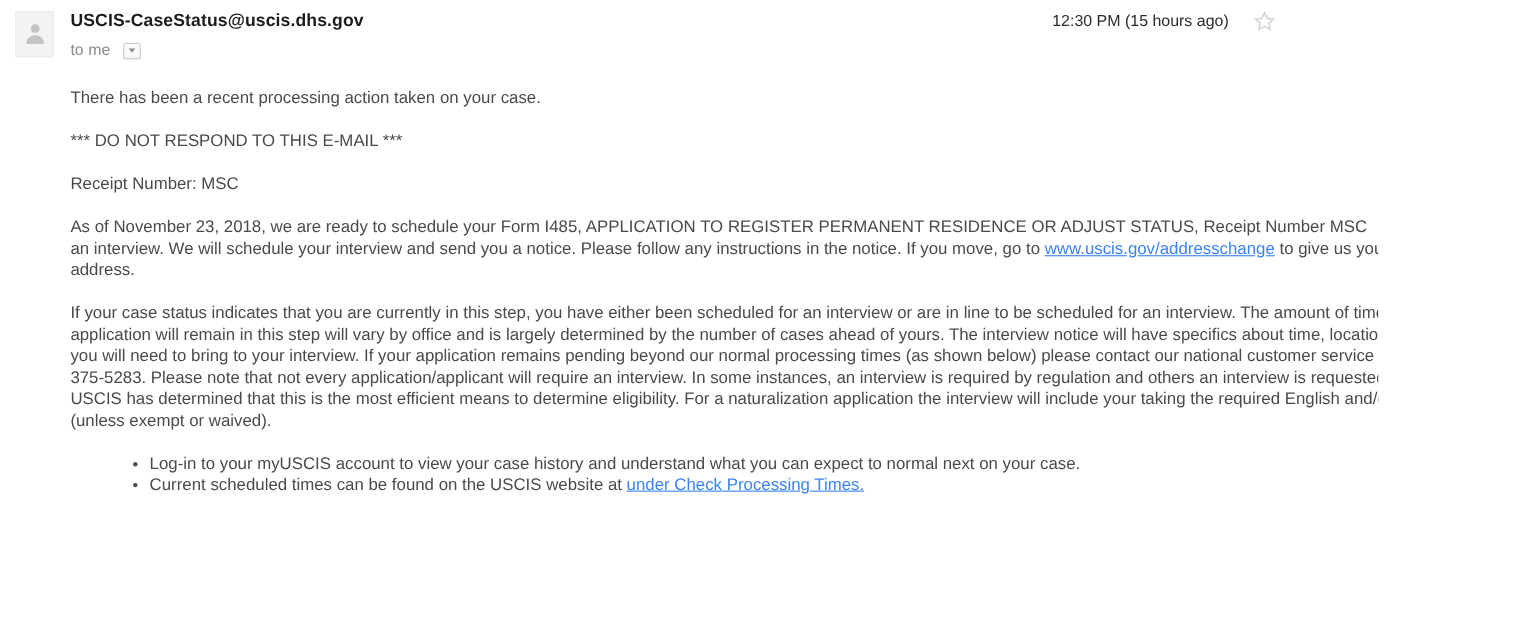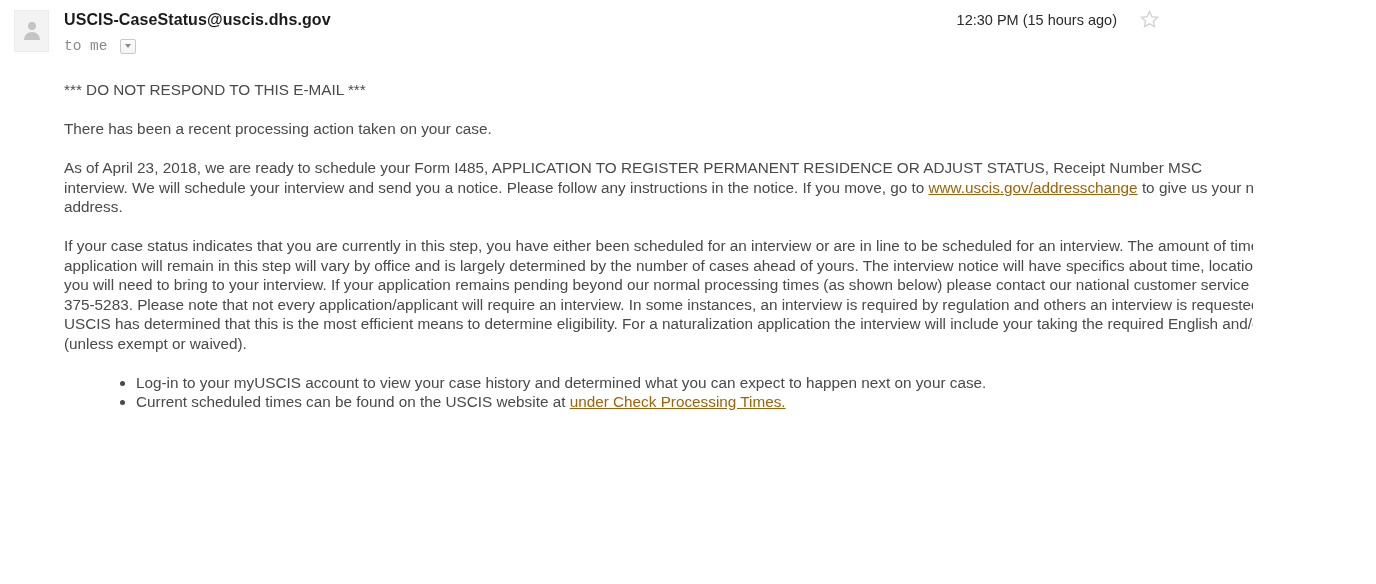--- a/index.html
+++ b/index.html
@@ -23,7 +23,7 @@
   .sender-block { position: absolute; left: 64px; top: 11px; }
   .sender-name { font-size: 16px; font-weight: bold; color: #1b1b1b; letter-spacing: .1px; }
   .to-row { margin-top: 9px; display: flex; align-items: center; }
-  .to-label { font-size: 14.5px; color: #8a8a8a; font-family: Liberation Mono, monospace; }
+  .to-label { font-size: 14.5px; color: #8a8a8a; }
   .details-btn {
     margin-left: 12px; width: 16px; height: 15px;
     border: 1px solid #c9c9c9; border-radius: 2px;

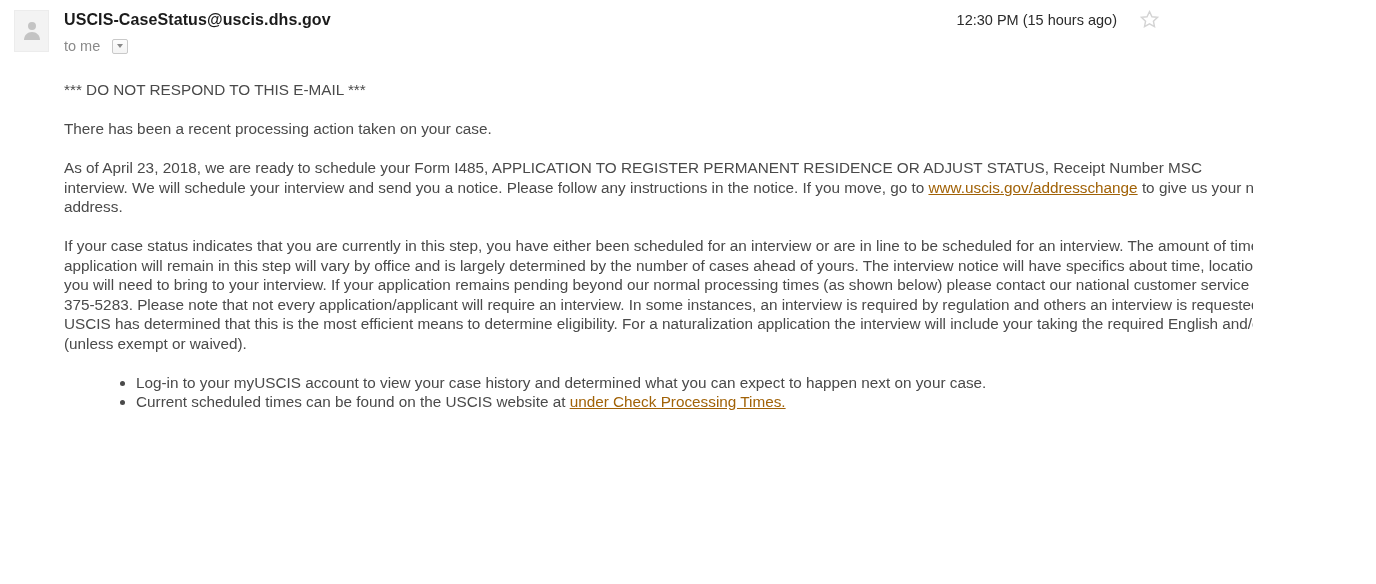--- a/index.html
+++ b/index.html
@@ -110,9 +110,9 @@
 
   <div class="email-body">
 
+    <p>There has been a recent processing action taken on your case.</p>
+
     <p>*** DO NOT RESPOND TO THIS E-MAIL ***</p>
-
-    <p>There has been a recent processing action taken on your case.</p>
 
 
 

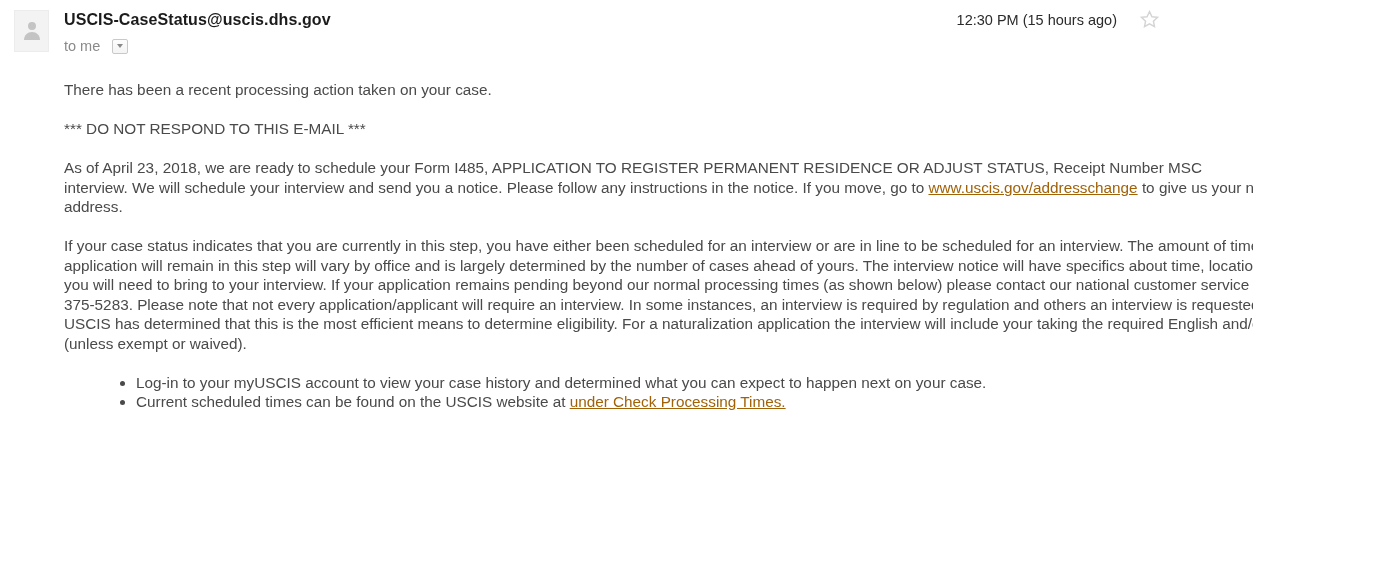--- a/index.html
+++ b/index.html
@@ -114,6 +114,7 @@
 
     <p>*** DO NOT RESPOND TO THIS E-MAIL ***</p>
 
+    <p>Receipt Number: MSC</p>
 
 
 

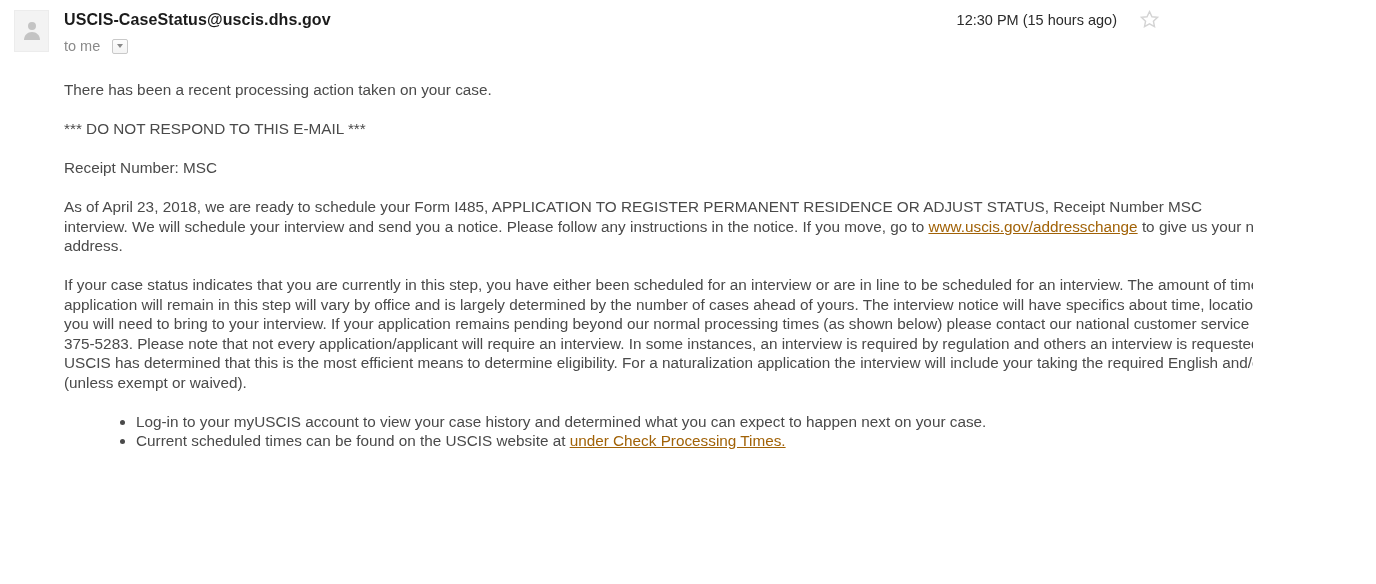--- a/index.html
+++ b/index.html
@@ -118,7 +118,7 @@
 
 
 
-    <p><span>As of April 23, 2018, we are ready to schedule your Form I485, APPLICATION TO REGISTER PERMANENT RESIDENCE OR ADJUST STATUS, Receipt Number MSC</span><span class="msc-gap"></span><span>for an interview. We will schedule your interview and send you a notice. Please follow any instructions in the notice. If you move, go to</span>
+    <p><span>As of November 23, 2018, we are ready to schedule your Form I485, APPLICATION TO REGISTER PERMANENT RESIDENCE OR ADJUST STATUS, Receipt Number MSC</span><span class="msc-gap"></span><span>for an interview. We will schedule your interview and send you a notice. Please follow any instructions in the notice. If you move, go to</span>
       <a>www.uscis.gov/addresschange</a>
       <span>to give us your new mailing address.</span></p>
 

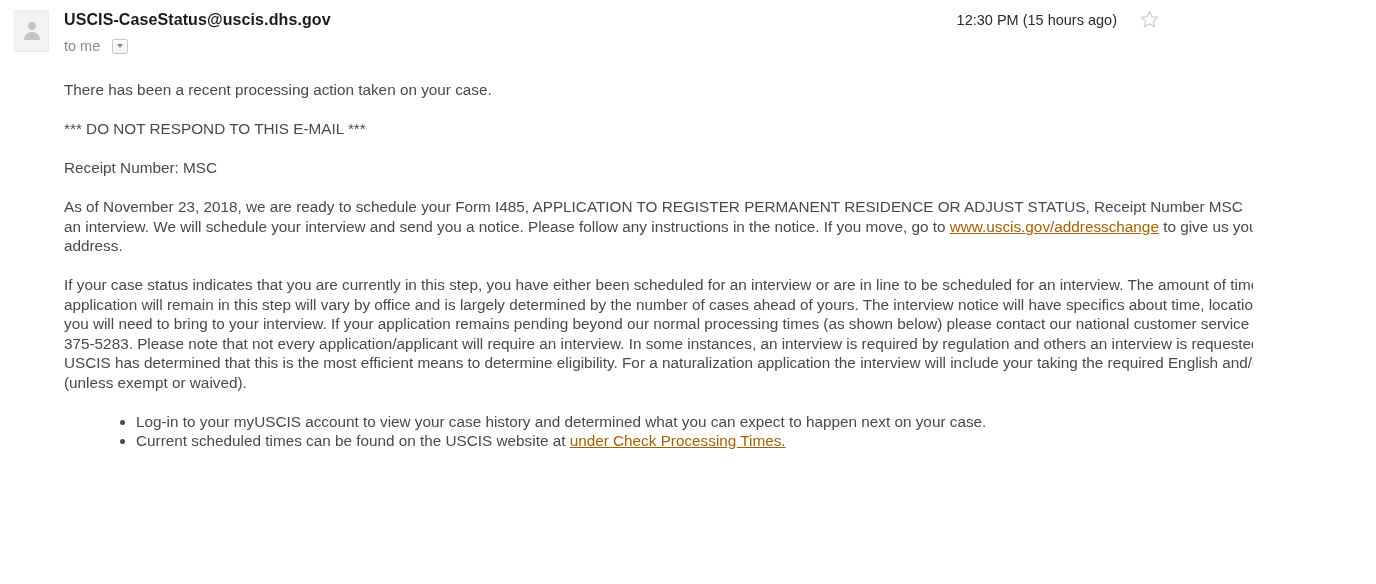--- a/index.html
+++ b/index.html
@@ -62,7 +62,7 @@
     font-size: 15.3px; line-height: 19.5px; color: #4a4a4a;
   }
   .email-body p { margin: 0 0 19.5px 0; }
-  .email-body a { color: #a16207; text-decoration: underline; cursor: pointer; }
+  .email-body a { color: #3b82f6; text-decoration: underline; cursor: pointer; }
   .msc-gap { display: inline-block; width: 100px; }
   .email-body ul { margin: 19.5px 0 0 0; padding: 0 0 0 72px; }
   .email-body li { margin: 0; padding: 0; }

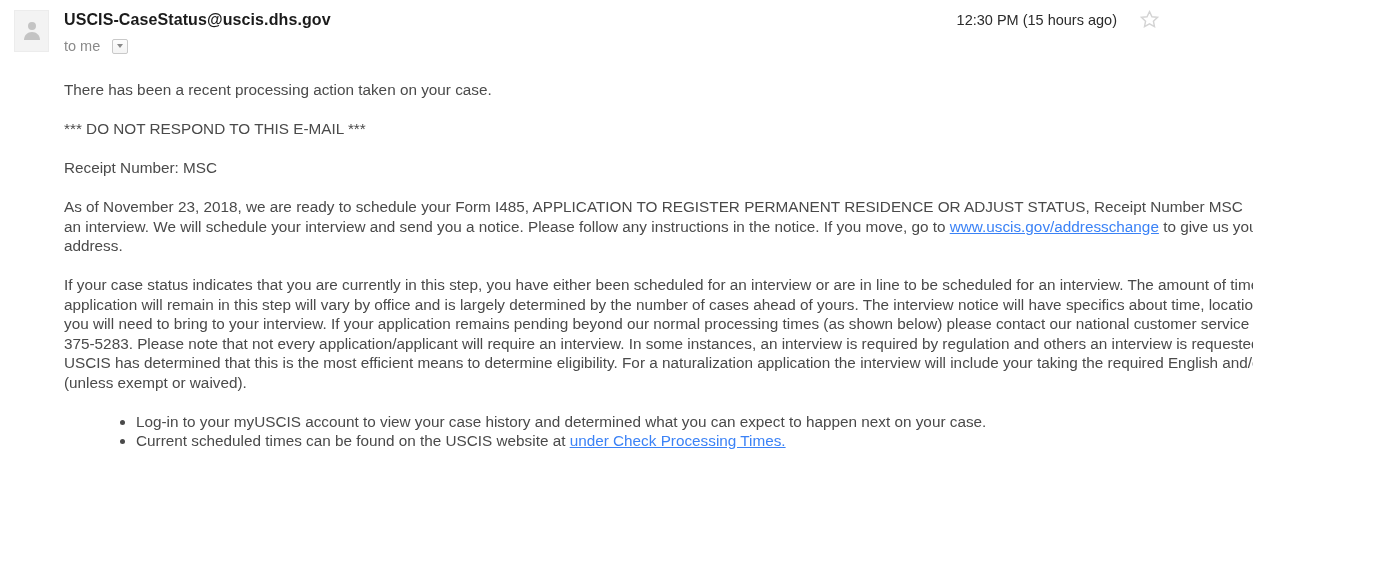--- a/index.html
+++ b/index.html
@@ -125,7 +125,7 @@
     <p>If your case status indicates that you are currently in this step, you have either been scheduled for an interview or are in line to be scheduled for an interview. The amount of time your application will remain in this step will vary by office and is largely determined by the number of cases ahead of yours. The interview notice will have specifics about time, location and anything you will need to bring to your interview. If your application remains pending beyond our normal processing times (as shown below) please contact our national customer service center at 1-800-375-5283. Please note that not every application/applicant will require an interview. In some instances, an interview is required by regulation and others an interview is requested because USCIS has determined that this is the most efficient means to determine eligibility. For a naturalization application the interview will include your taking the required English and/or Civics tests (unless exempt or waived).</p>
 
     <ul>
-      <li>Log-in to your myUSCIS account to view your case history and determined what you can expect to happen next on your case.</li>
+      <li>Log-in to your myUSCIS account to view your case history and understand what you can expect to normal next on your case.</li>
       <li><span>Current scheduled times can be found on the USCIS website at</span>
         <a>under Check Processing Times.</a></li>
     </ul>

